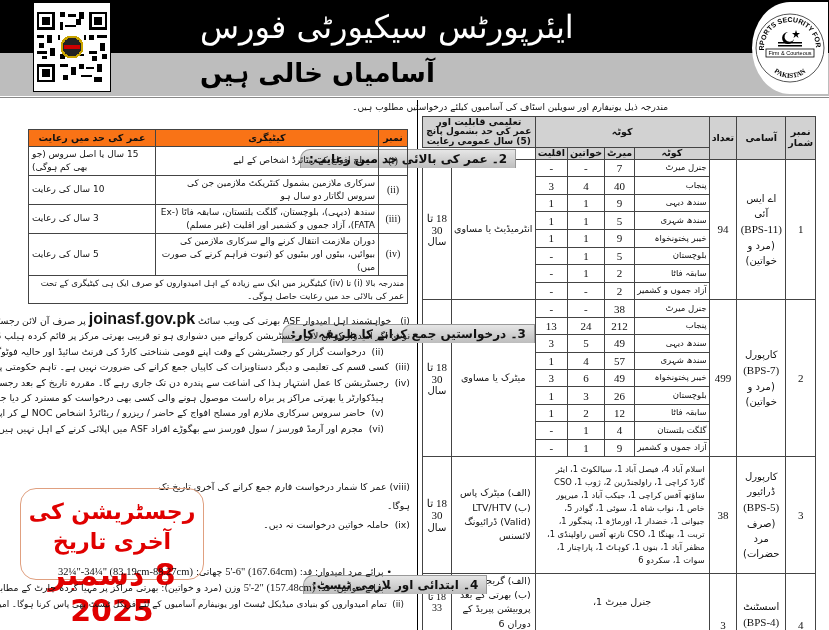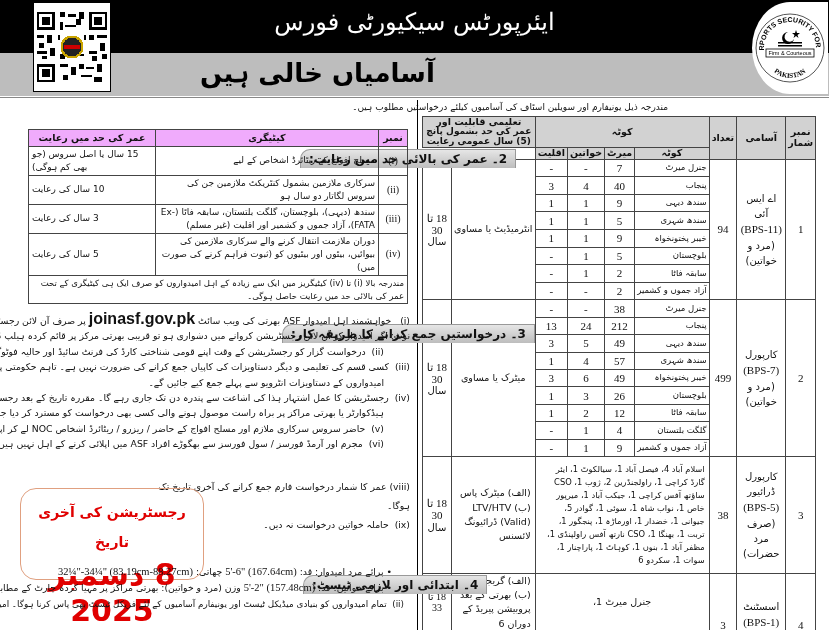--- a/index.html
+++ b/index.html
@@ -9,7 +9,7 @@
   .hdr{position:absolute;left:0;top:0;width:829px;height:96px;}
   .hdr-black{position:absolute;left:0;top:0;width:829px;height:53px;background:#000;}
   .hdr-grey{position:absolute;left:0;top:53px;width:829px;height:43px;background:#bdbdbd;}
-  .hdr-title1{position:absolute;left:200px;right:200px;top:8px;text-align:center;color:#fff;font-family:"DejaVu Serif",serif;font-size:24px;}
+  .hdr-title1{position:absolute;left:200px;right:200px;top:8px;text-align:left;color:#fff;font-family:"DejaVu Serif",serif;font-size:32px;}
   .hdr-title2{position:absolute;left:200px;right:200px;top:58px;text-align:left;color:#000;font-family:"DejaVu Sans",sans-serif;font-weight:bold;font-size:26px;}
   .qr{position:absolute;left:33px;top:2px;width:78px;height:90px;background:#fff;border:1px solid #000;box-sizing:border-box;}
   .qr svg{width:100%;height:100%;}

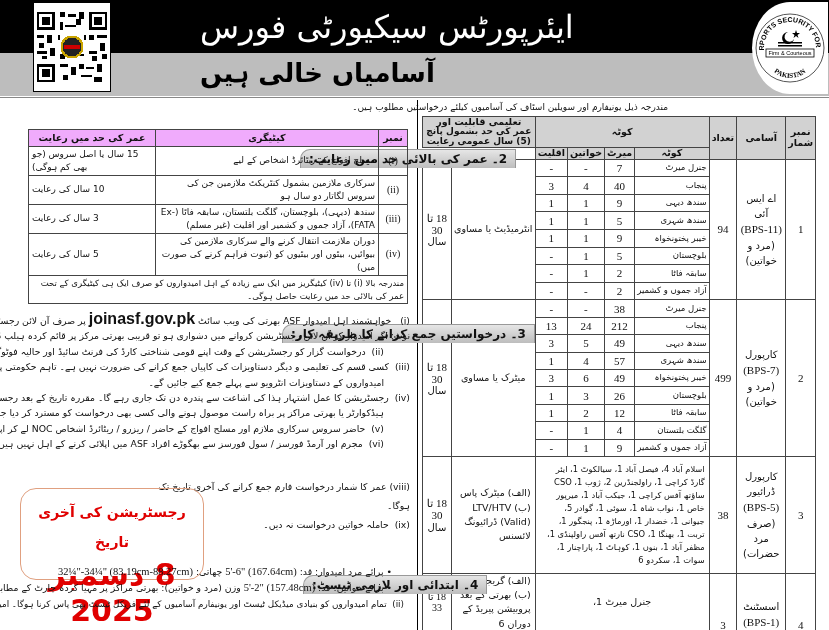--- a/index.html
+++ b/index.html
@@ -37,7 +37,7 @@
   
   .lt{position:absolute;left:28px;top:129px;width:380px;font-size:9px;direction:rtl;}
   .lt td,.lt th{border:1px solid #444;padding:1px 3px;line-height:1.45;}
-  .lt th{background:#f0abfc;font-weight:bold;font-size:9.5px;text-align:center;}
+  .lt th{background:#f97316;font-weight:bold;font-size:9.5px;text-align:center;}
   .lt .idx{text-align:center;width:22px;font-family:"Liberation Serif",serif;font-size:10px;}
   .lt .rel{width:120px;text-align:left;}
   .lt .foot{font-size:8.5px;text-align:right;}

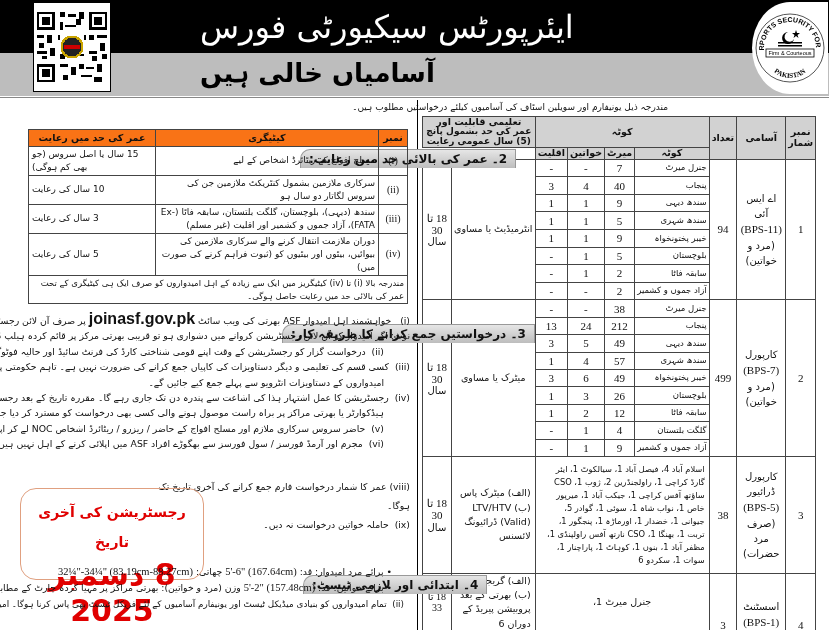--- a/index.html
+++ b/index.html
@@ -393,7 +393,6 @@
   <span class="li">نوٹ: اگر امیدوار کو آن لائن رجسٹریشن کروانے میں دشواری ہو تو قریبی بھرتی مرکز پر قائم کردہ ہیلپ ڈیسک سے رجوع کریں۔</span>
   <span class="li ind"><span>(ii)</span>&nbsp;&nbsp;<span>درخواست گزار کو رجسٹریشن کے وقت اپنے قومی شناختی کارڈ کی فرنٹ سائیڈ اور حالیہ فوٹوگراف اپلوڈ کرنا ہوگی۔</span></span>
   <span class="li"><span>(iii)</span>&nbsp;&nbsp;<span>کسی قسم کی تعلیمی و دیگر دستاویزات کی کاپیاں جمع کرانے کی ضرورت نہیں ہے۔ تاہم حکومتی پالیسی کے مطابق شارٹ لسٹ کیے گئے</span></span>
-  <span class="li ind">امیدواروں کے دستاویزات انٹرویو سے پہلے جمع کیے جائیں گے۔</span>
   <span class="li"><span>(iv)</span>&nbsp;&nbsp;<span>رجسٹریشن کا عمل اشتہار ہذا کی اشاعت سے پندرہ دن تک جاری رہے گا۔ مقررہ تاریخ کے بعد رجسٹریشن کا عمل بند کر دیا جائے گا۔</span></span>
   <span class="li ind">ہیڈکوارٹر یا بھرتی مراکز پر براہ راست موصول ہونے والی کسی بھی درخواست کو مسترد کر دیا جائے گا۔</span>
   <span class="li ind"><span>(v)</span>&nbsp;&nbsp;<span>حاضر سروس سرکاری ملازم اور مسلح افواج کے حاضر / ریزرو / ریٹائرڈ اشخاص NOC لے کر اپلائی کریں۔</span></span>

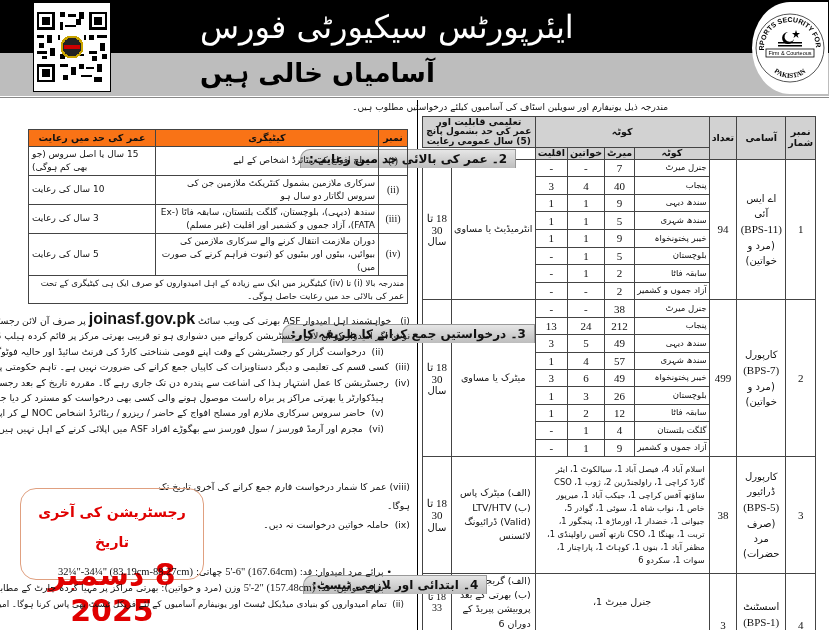--- a/index.html
+++ b/index.html
@@ -51,7 +51,7 @@
 
   
   .deadline{position:absolute;left:20px;top:488px;width:184px;height:92px;border:1.5px solid #e0a080;border-radius:16px;box-sizing:border-box;text-align:center;color:#e00000;font-weight:bold;direction:rtl;}
-  .deadline .l1{font-size:14px;margin-top:8px;line-height:30px;}
+  .deadline .l1{font-size:22px;margin-top:8px;line-height:30px;}
   .deadline .l2{font-size:30px;line-height:36px;}
 
   

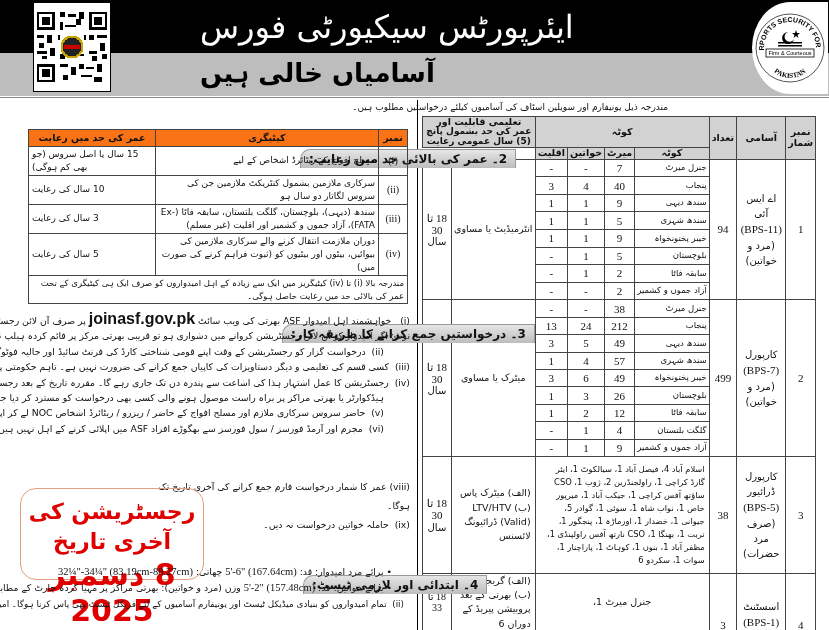--- a/index.html
+++ b/index.html
@@ -327,7 +327,7 @@
       <td class="num" style="vertical-align:bottom">4</td>
       <td class="post" style="vertical-align:bottom">
         <div>اسسٹنٹ</div>
-        <div class="num">(BPS-1)</div>
+        <div class="num">(BPS-4)</div>
       </td>
       <td class="num" style="vertical-align:bottom">3</td>
       <td colspan="4" class="cat" style="text-align:center;font-size:9.5px">جنرل میرٹ 1،</td>

